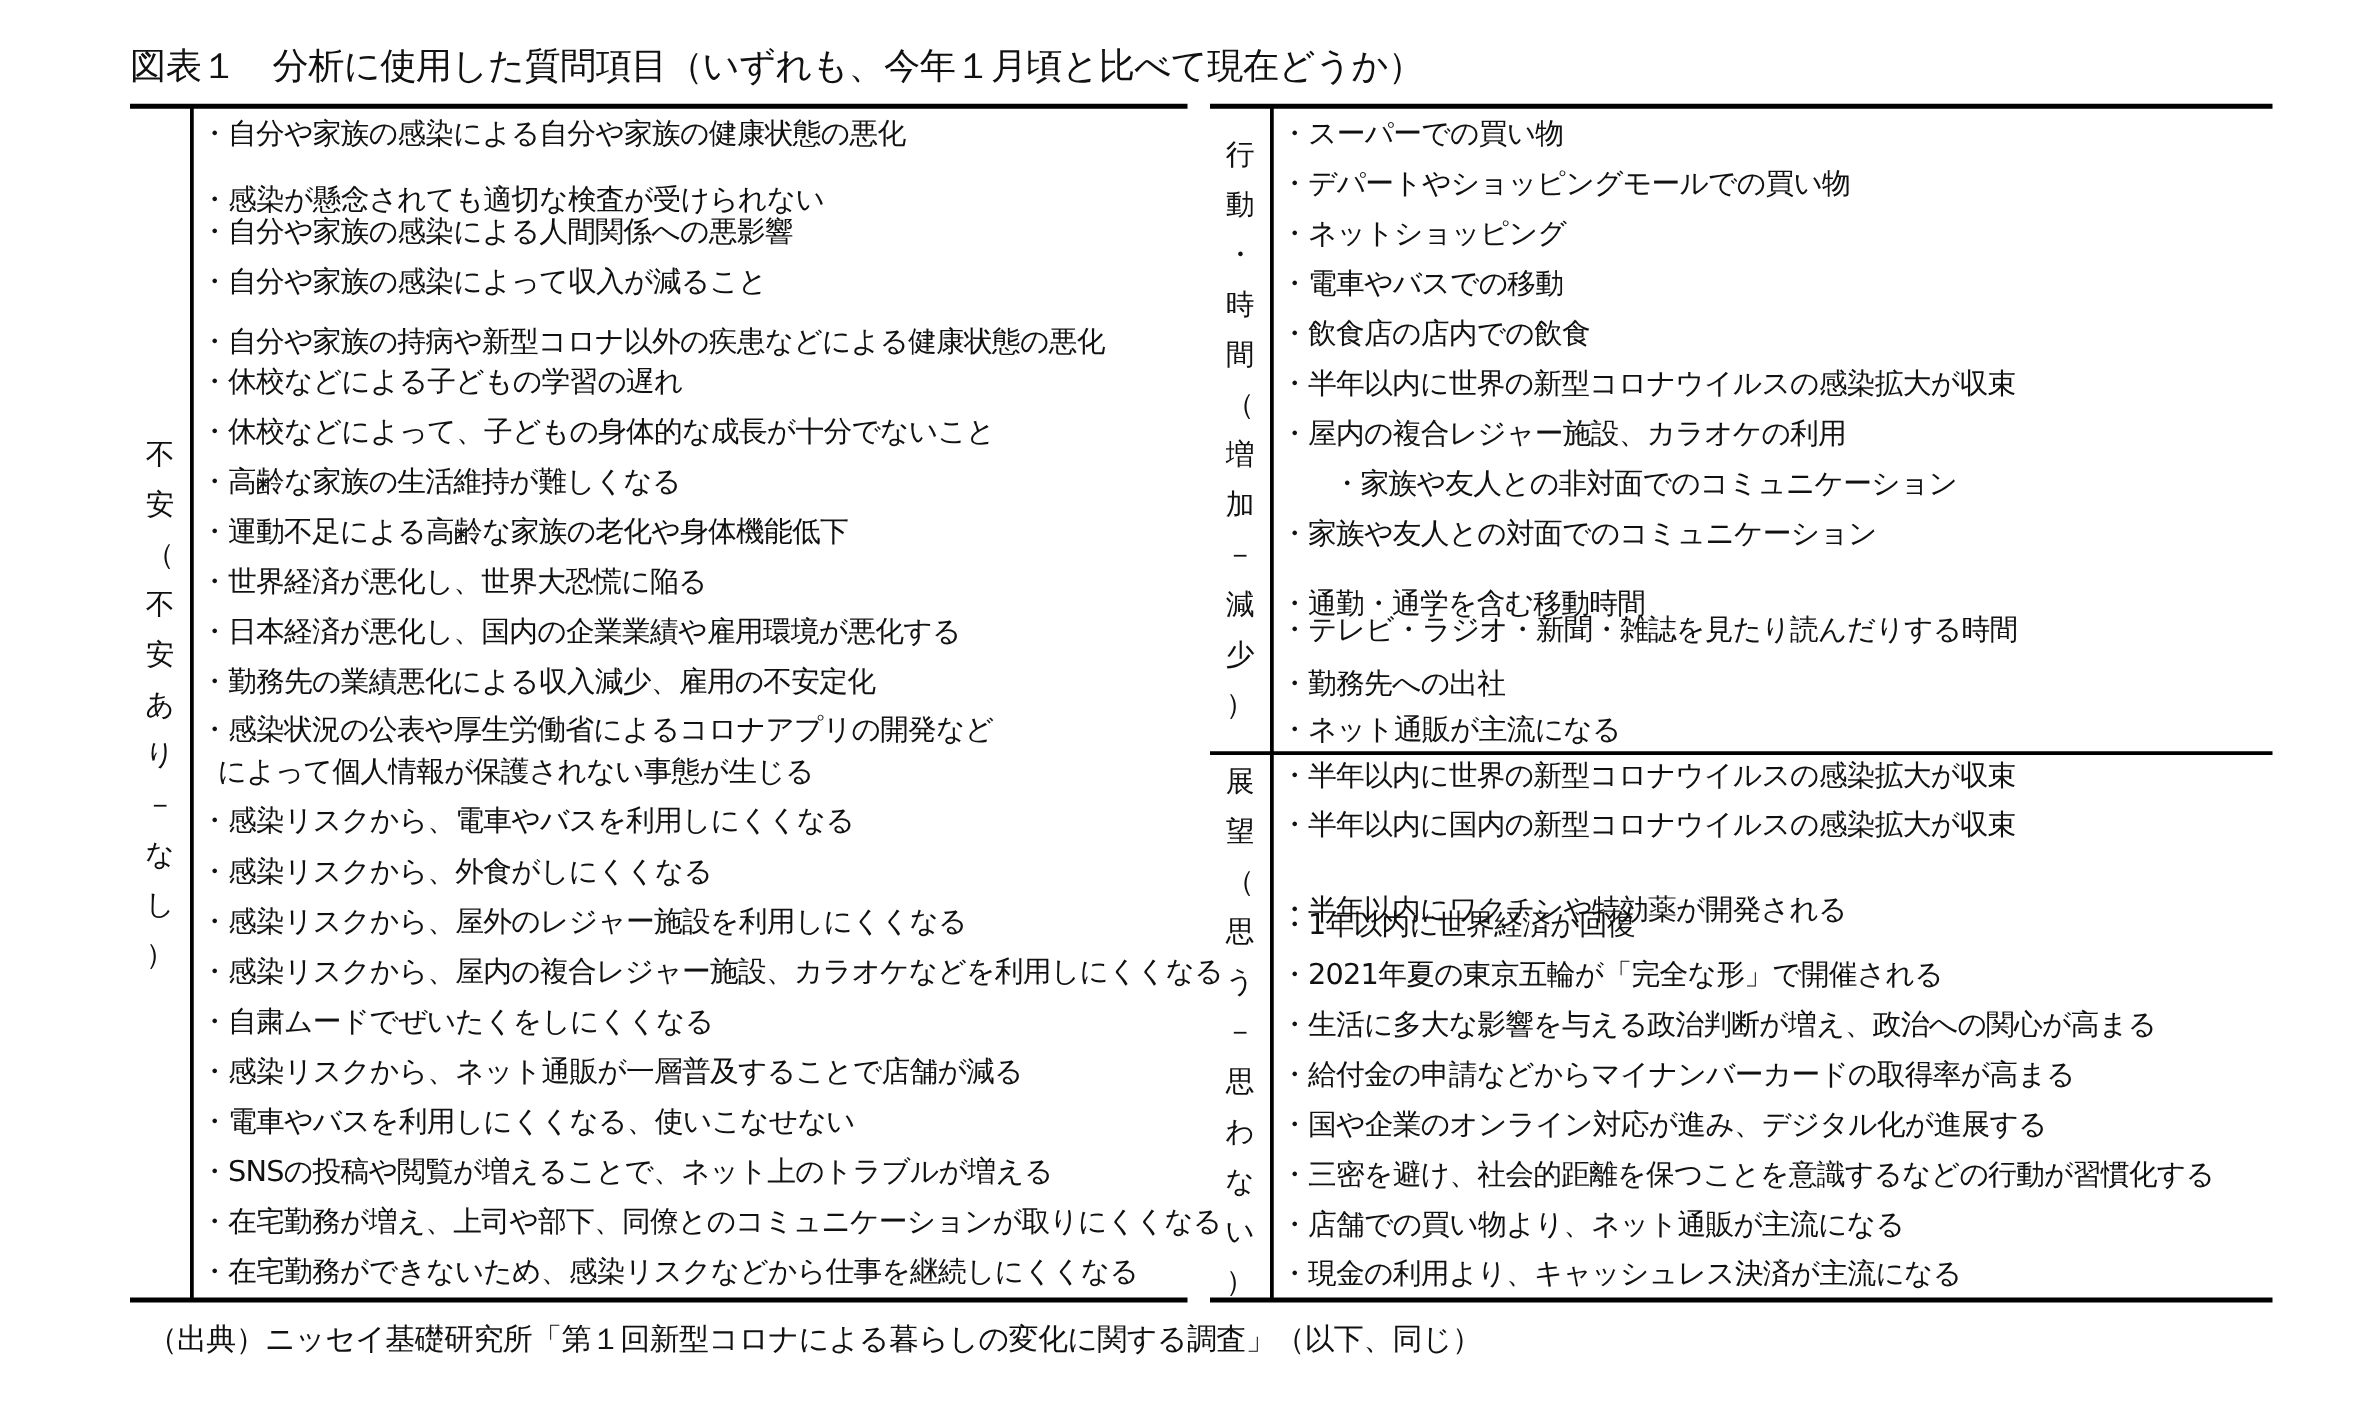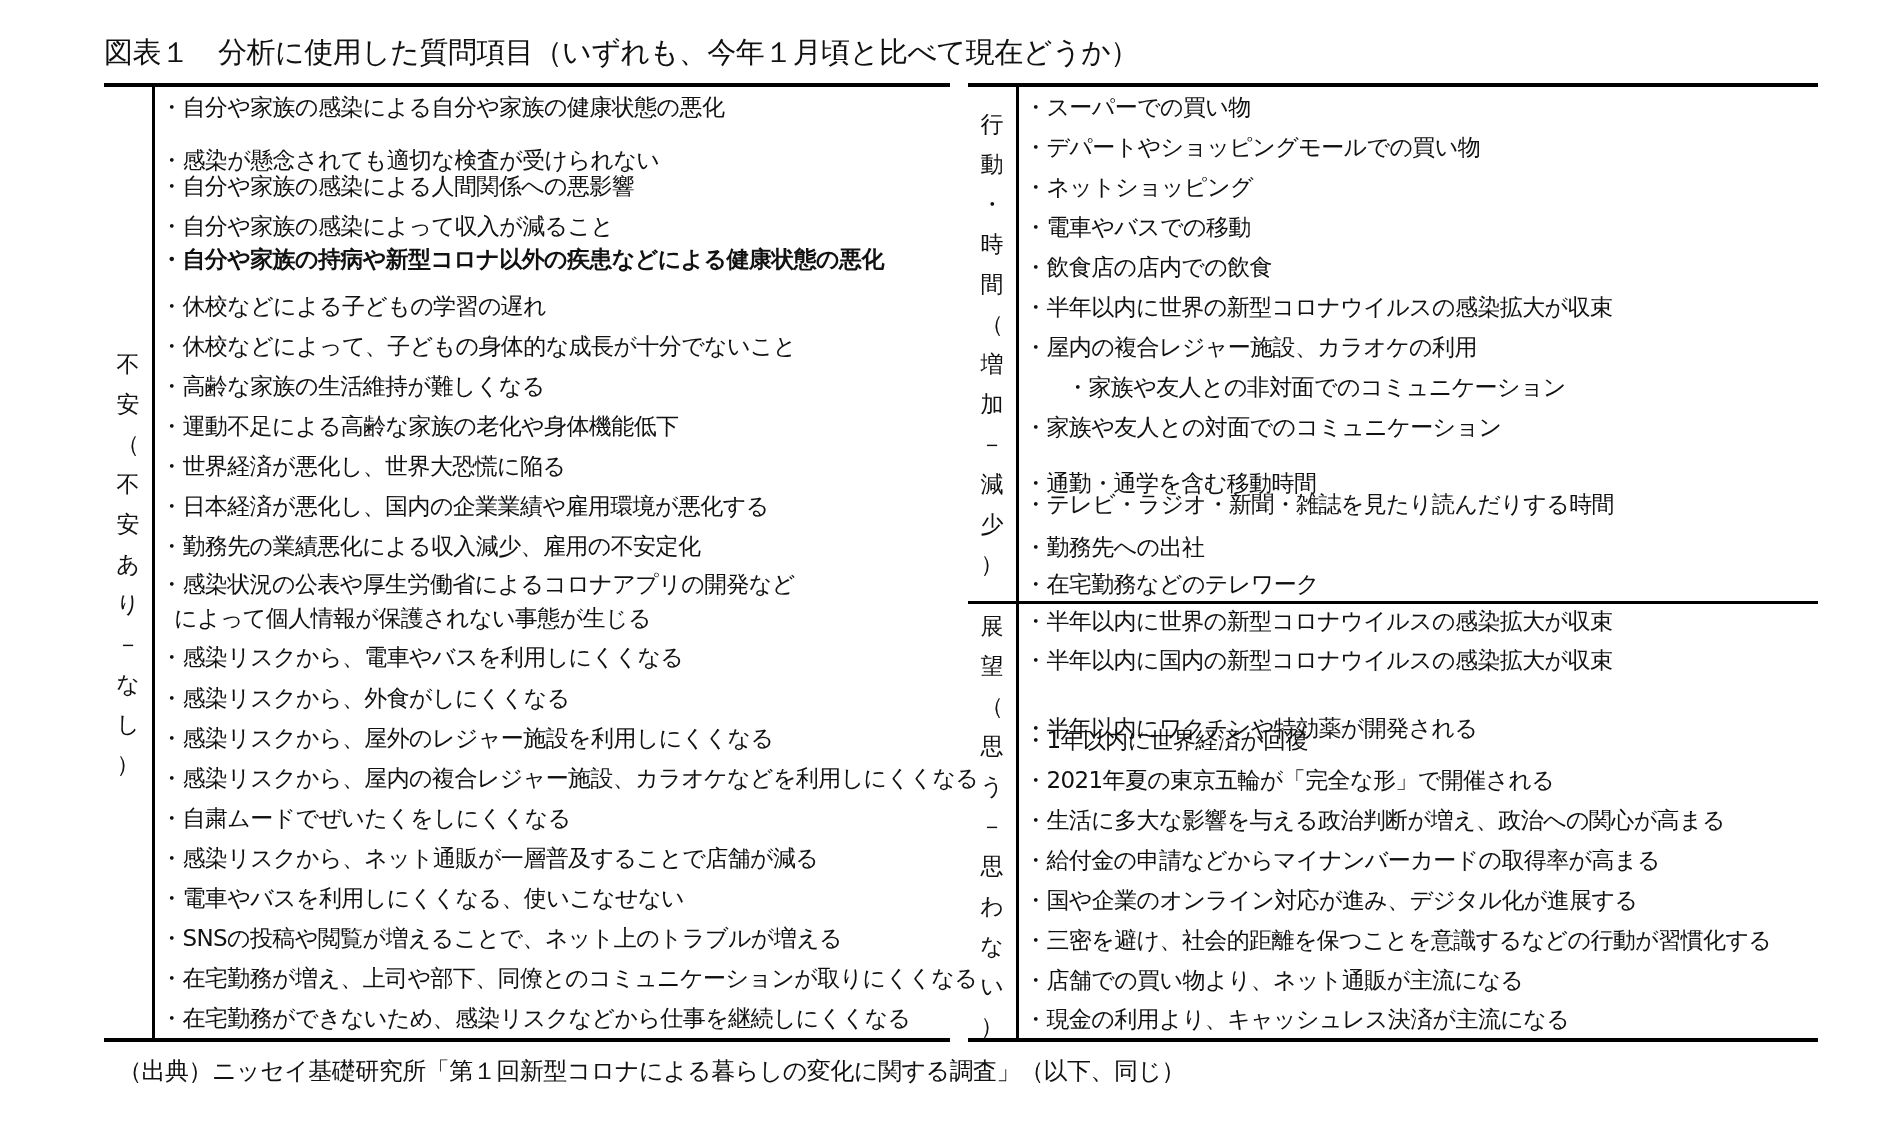--- a/index.html
+++ b/index.html
@@ -44,7 +44,7 @@
       <li class="row" style="top: 143px;">・感染が懸念されても適切な検査が受けられない</li>
       <li class="row" style="top: 169px;">・自分や家族の感染による人間関係への悪影響</li>
       <li class="row" style="top: 209px;">・自分や家族の感染によって収入が減ること</li>
-      <li class="row" style="top: 242px; font-weight: bold;">・自分や家族の持病や新型コロナ以外の疾患などによる健康状態の悪化</li>
+      <li class="row" style="top: 257px;">・自分や家族の持病や新型コロナ以外の疾患などによる健康状態の悪化</li>
       <li class="row" style="top: 289px;">・休校などによる子どもの学習の遅れ</li>
       <li class="row" style="top: 329px;">・休校などによって、子どもの身体的な成長が十分でないこと</li>
       <li class="row" style="top: 369px;">・高齢な家族の生活維持が難しくなる</li>

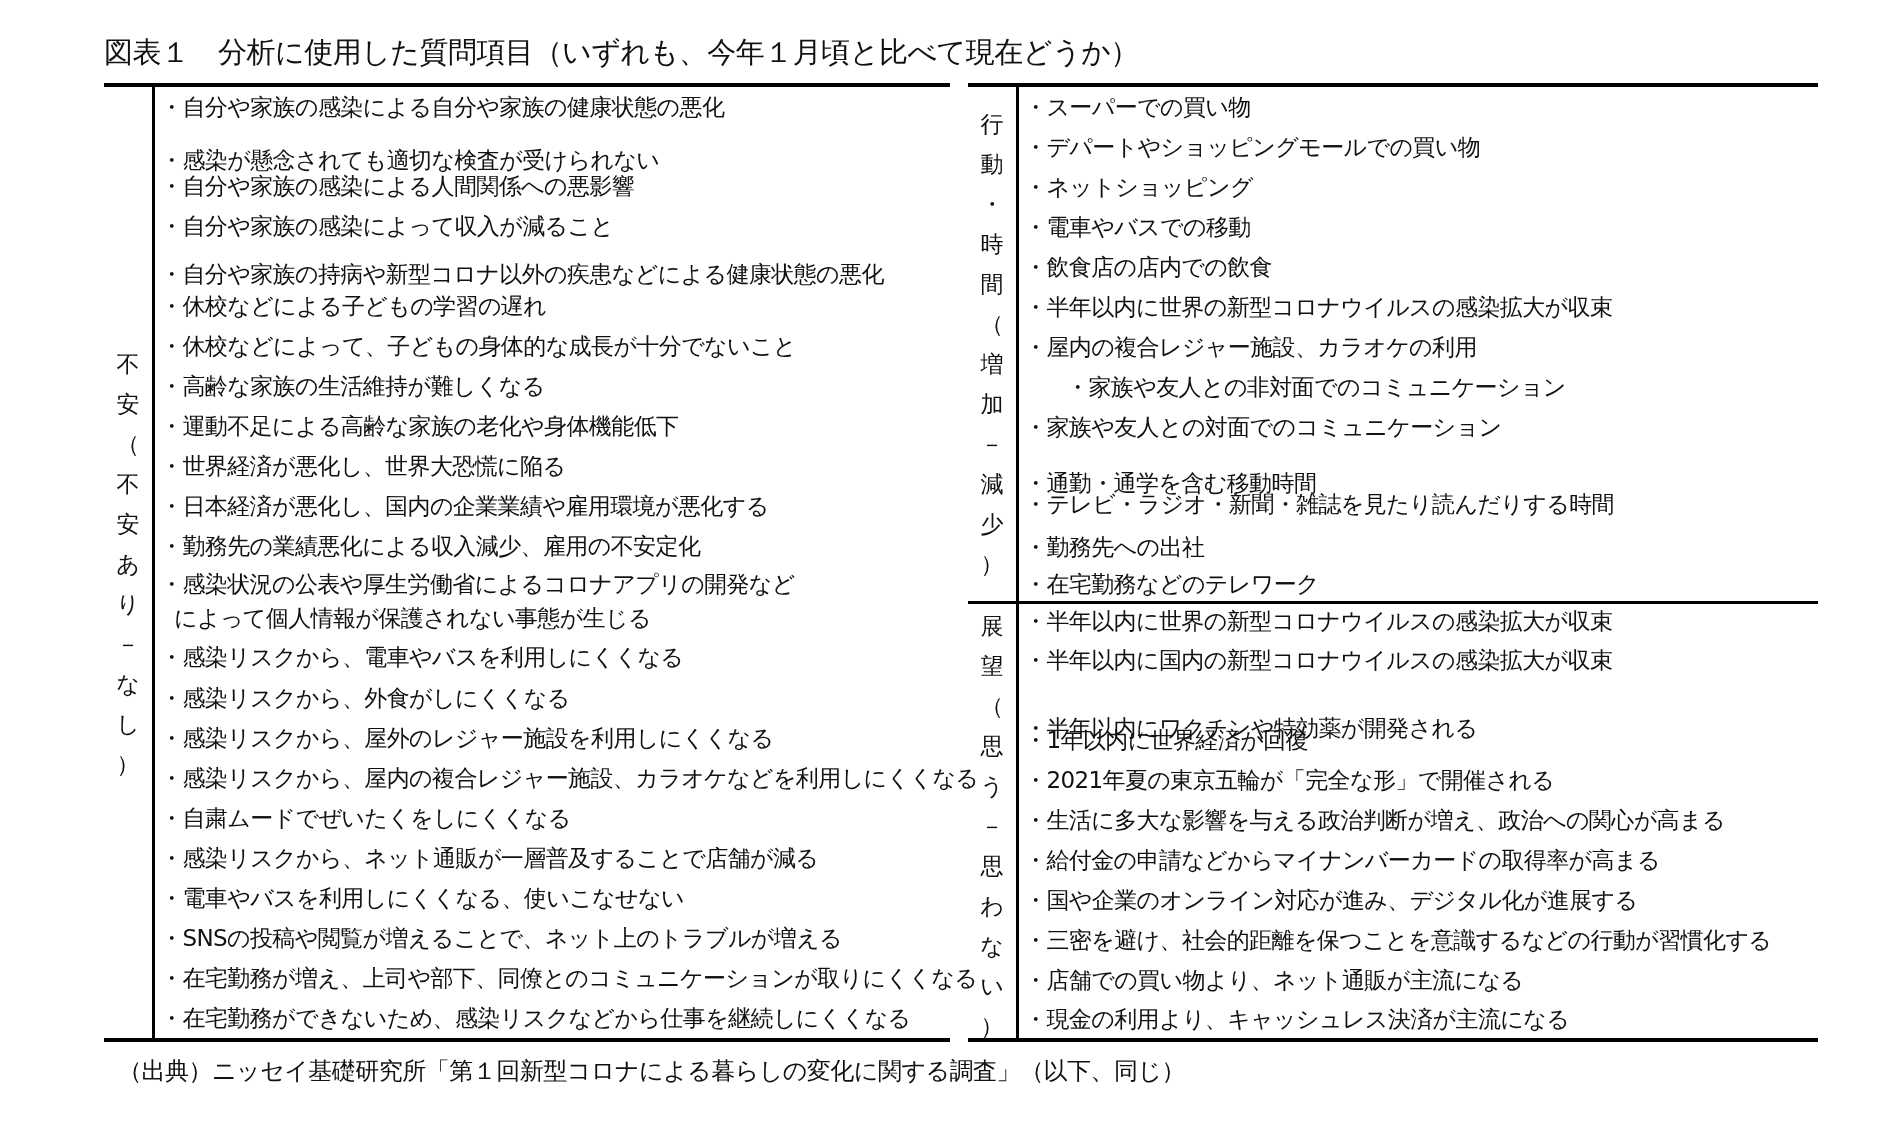--- a/index.html
+++ b/index.html
@@ -114,7 +114,7 @@
       <li class="row" style="top: 466px;">・通勤・通学を含む移動時間</li>
       <li class="row" style="top: 487px;">・テレビ・ラジオ・新聞・雑誌を見たり読んだりする時間</li>
       <li class="row" style="top: 530px;">・勤務先への出社</li>
-      <li class="row" style="top: 567px;">・在宅勤務などのテレワーク</li>
+      <li class="row" style="top: 567px;">・ネット通販が主流になる</li>
     </ul>
   <ul class="rows" id="outlook-rows" style="left:1024px;top:0;">
       <li class="row" style="top: 604px;">・半年以内に世界の新型コロナウイルスの感染拡大が収束</li>

